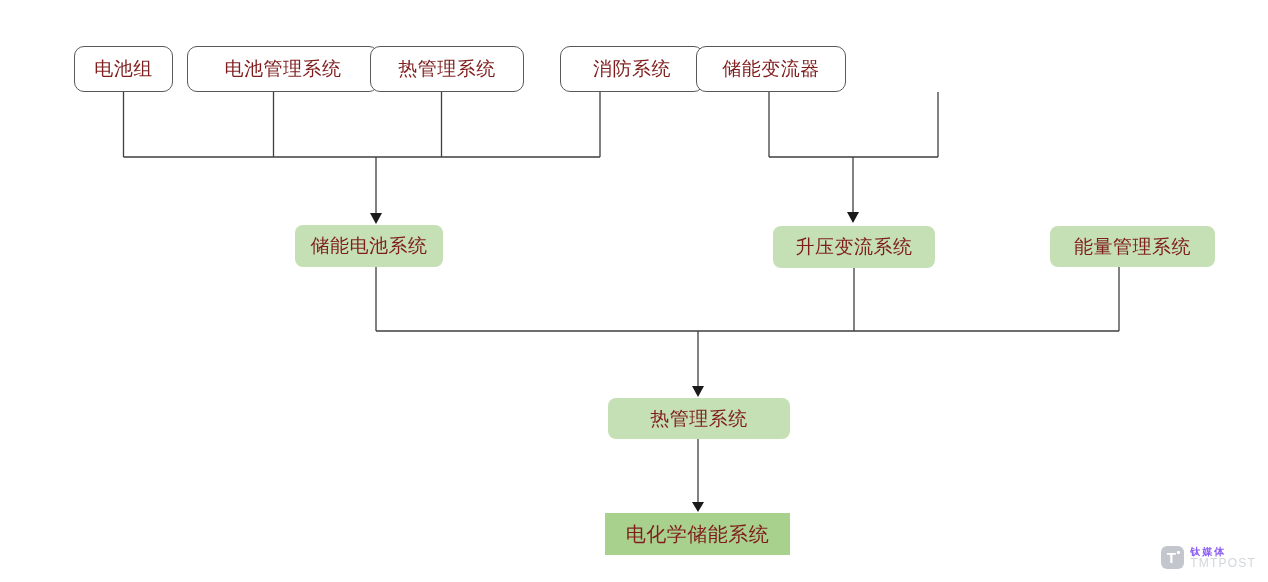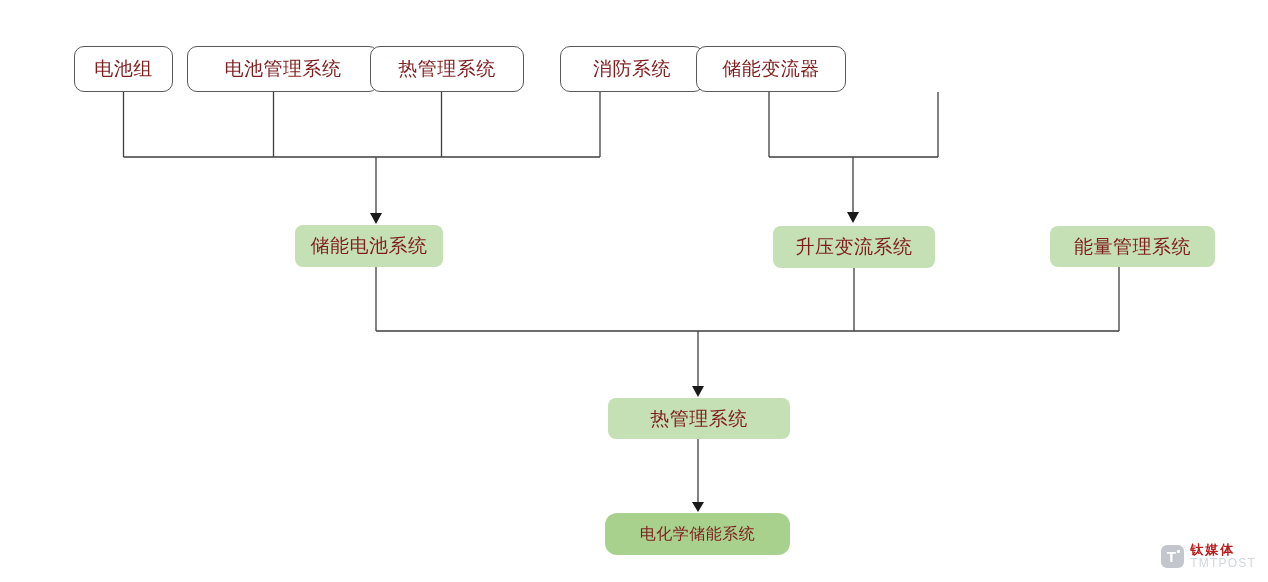--- a/index.html
+++ b/index.html
@@ -32,8 +32,8 @@
   }
   .node-green-dark{
     background:#a9d18e;
-    border-radius:12px;
-    font-size:16px;
+    border-radius:0;
+    font-size:20px;
     text-align:center;
   }
   

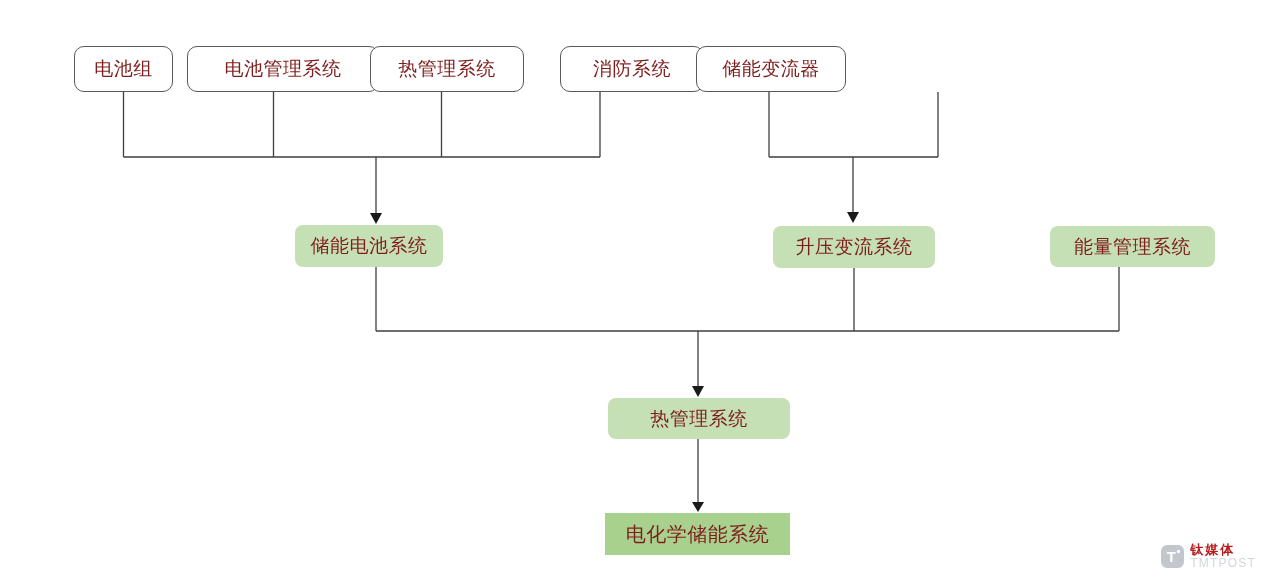--- a/index.html
+++ b/index.html
@@ -73,7 +73,7 @@
     width:3px;height:3px;background:#ffffff;border-radius:1px;
   }
   .wm-text{display:flex;flex-direction:column;line-height:1.1;}
-  .wm-brand{color:#b91c1c;font-size:13px;font-weight:bold;letter-spacing:2px;font-family:Liberation Serif, serif;}
+  .wm-brand{color:#8b5cf6;font-size:10px;font-weight:bold;letter-spacing:2px;font-family:Liberation Serif, serif;}
   .wm-sub{color:#d2d6da;font-size:12px;letter-spacing:1.2px;}
 </style>
 </head>

